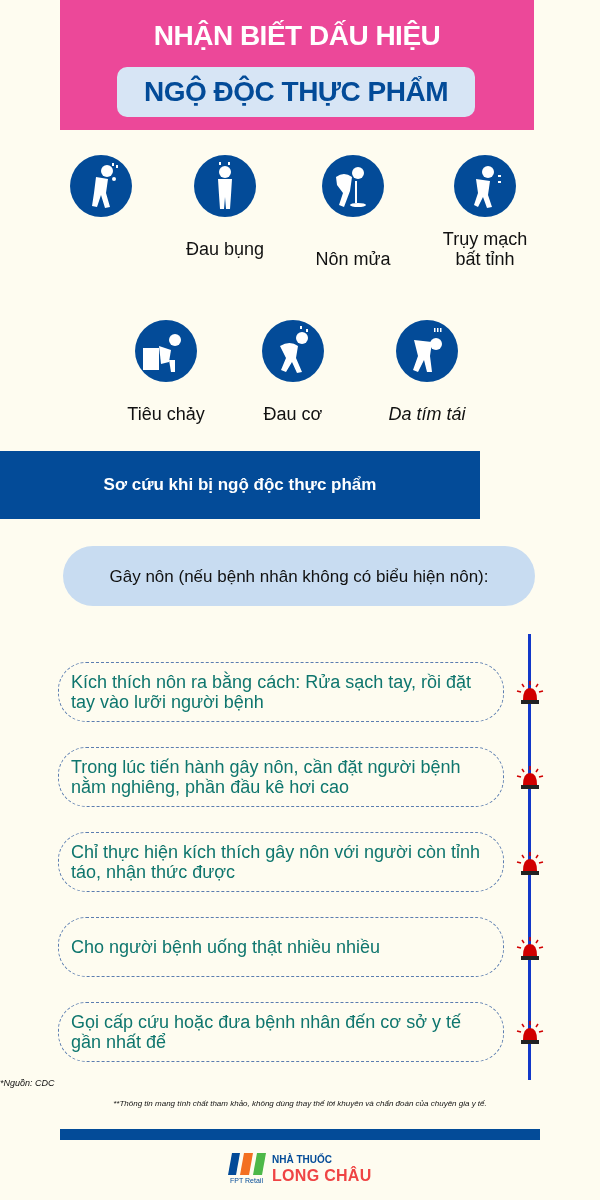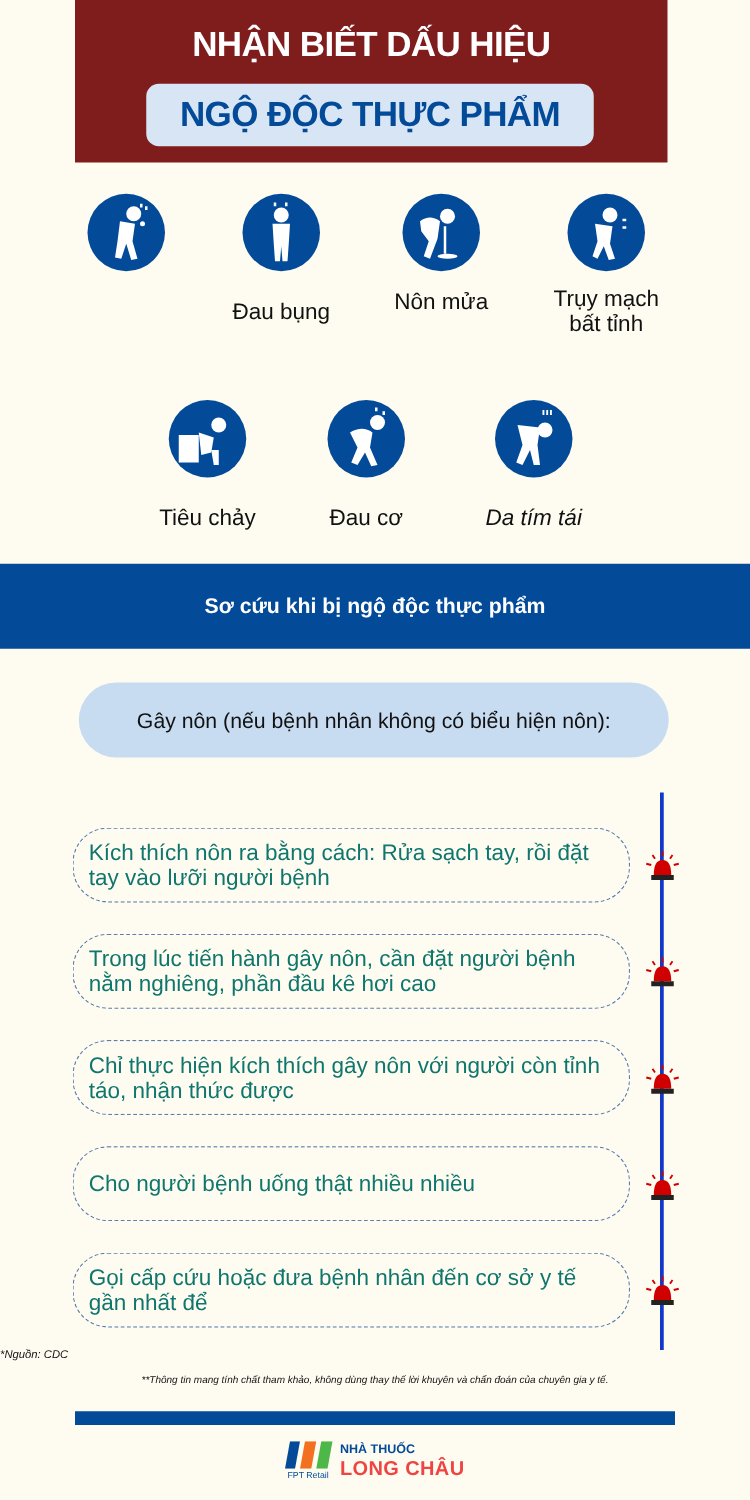--- a/index.html
+++ b/index.html
@@ -12,7 +12,7 @@
   }
   .header {
     position: absolute; left: 60px; top: 0; width: 474px; height: 130px;
-    background: #7f1d1d;
+    background: #ec4899;
   }
   .title-1 {
     position: absolute; left: 0; right: 0; top: 20px;

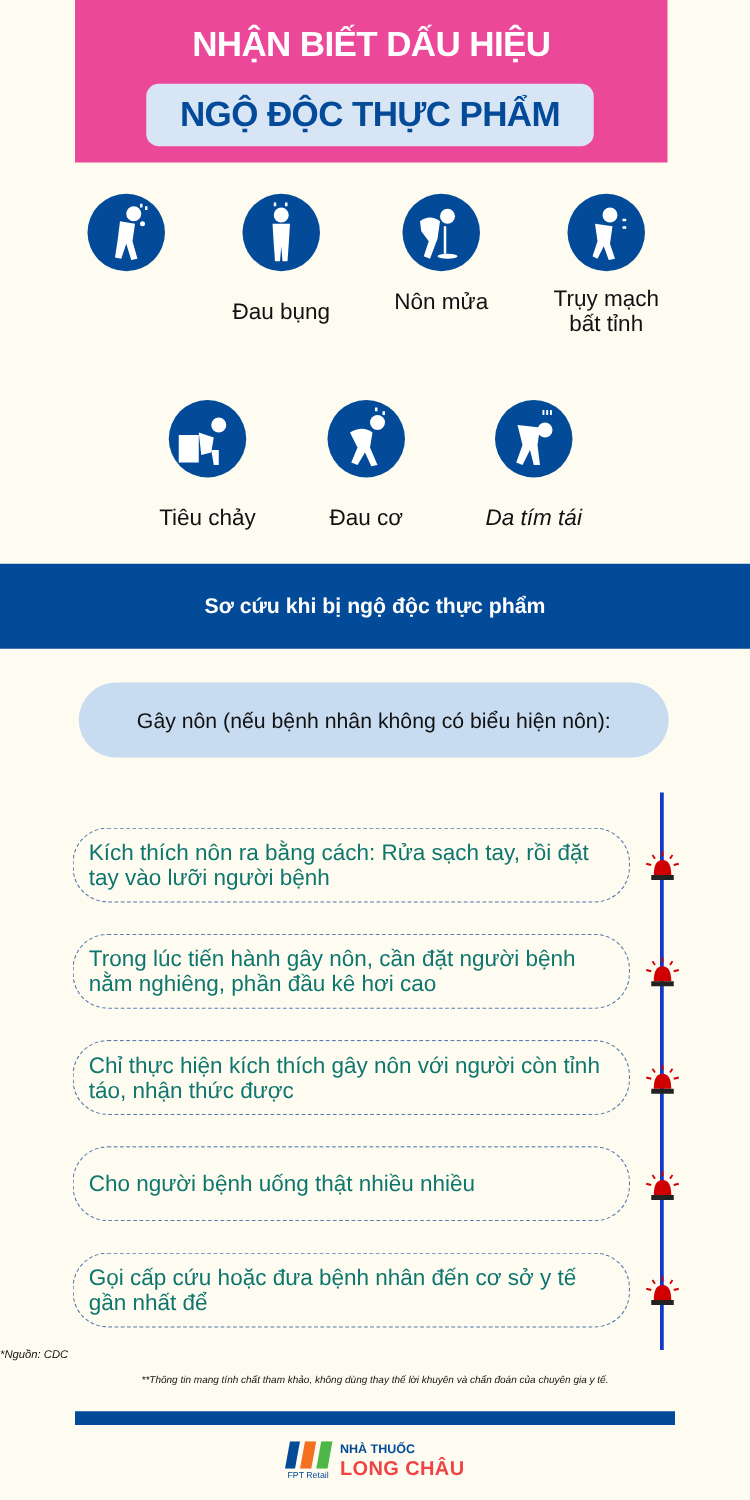--- a/index.html
+++ b/index.html
@@ -121,7 +121,7 @@
         </g>
       </svg>
   </div>
-  <div class="label" style="margin-top:14px;">Nôn mửa</div>
+  <div class="label" style="margin-top:32px;">Nôn mửa</div>
 </div>
 
 <div class="symptom" style="left:415px; top:155px;">

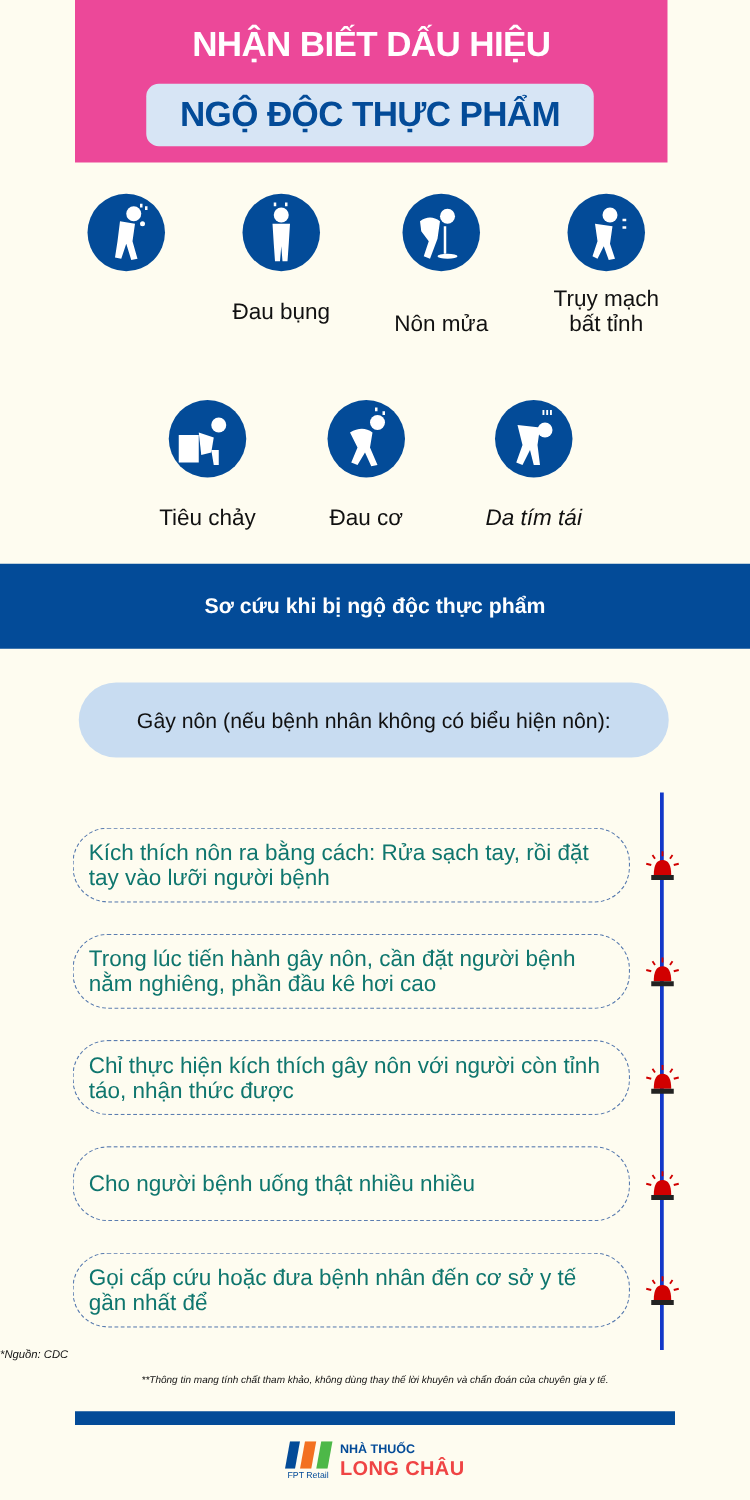--- a/index.html
+++ b/index.html
@@ -39,7 +39,7 @@
   }
 
   .section-bar {
-    position: absolute; left: 0; top: 451px; width: 600px; height: 68px;
+    position: absolute; left: 0; top: 451px; width: 480px; height: 68px;
     background: #034b98; display: flex; align-items: center; justify-content: center; text-align: center;
   }
   .section-title { color: #fff; font-weight: bold; font-size: 17px; }

